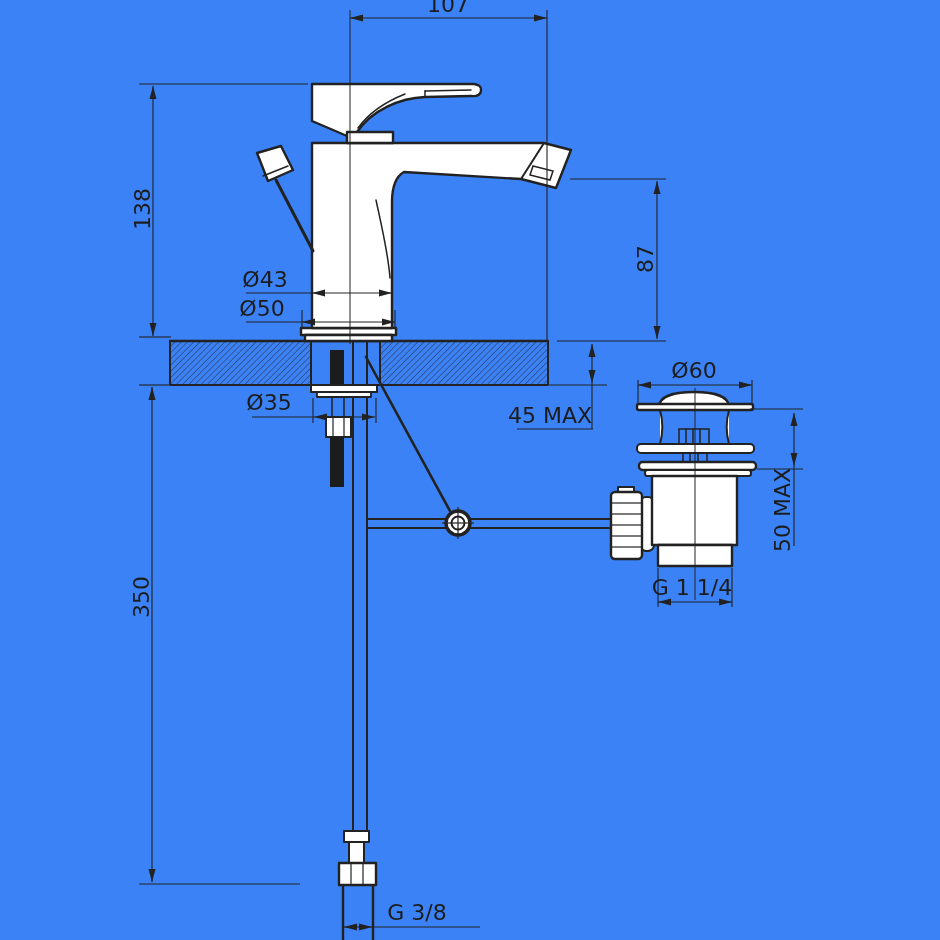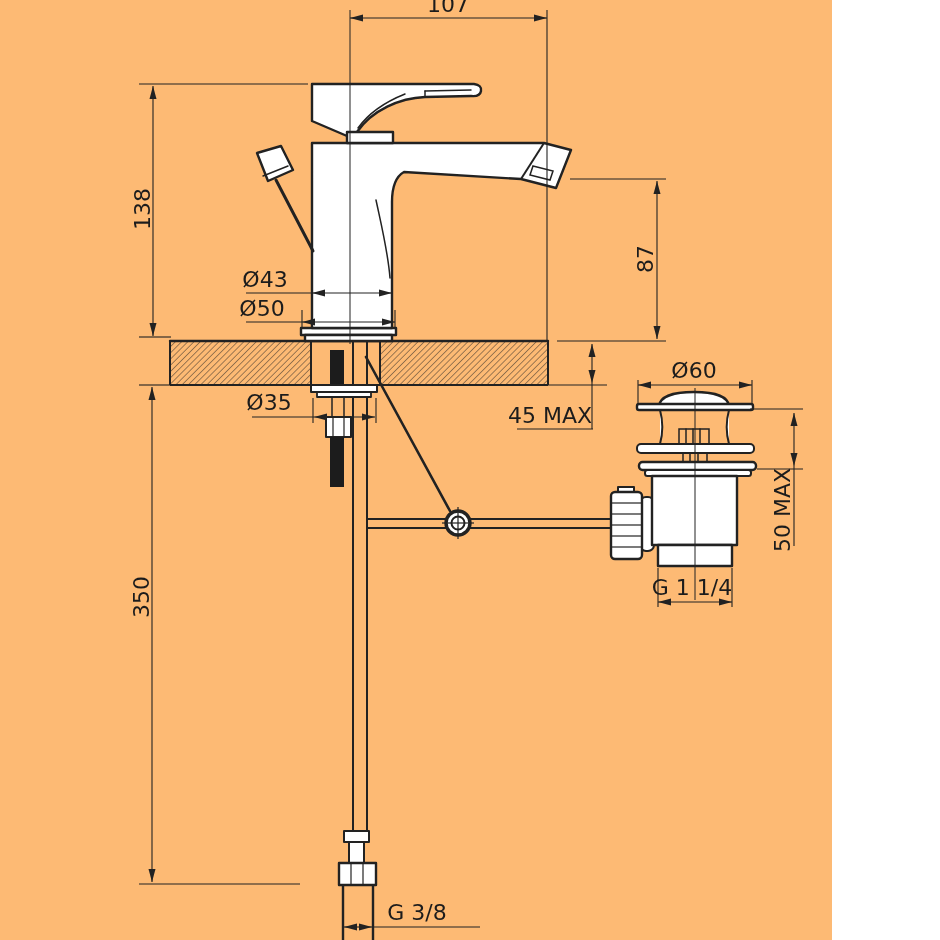--- a/index.html
+++ b/index.html
@@ -3,7 +3,7 @@
 <meta charset="utf-8">
 <style>
   html,body{margin:0;padding:0;background:#ffffff;}
-  .stage{position:relative;width:832px;height:940px;background:#fdba74;overflow:hidden;
+  .stage{position:relative;width:940px;height:940px;background:#3b82f6;overflow:hidden;
          font-family:"DejaVu Sans","Liberation Sans",sans-serif;}
   svg{display:block;}
   .obj   {stroke:#222222;stroke-width:2.4;fill:none;stroke-linejoin:round;stroke-linecap:round;}

